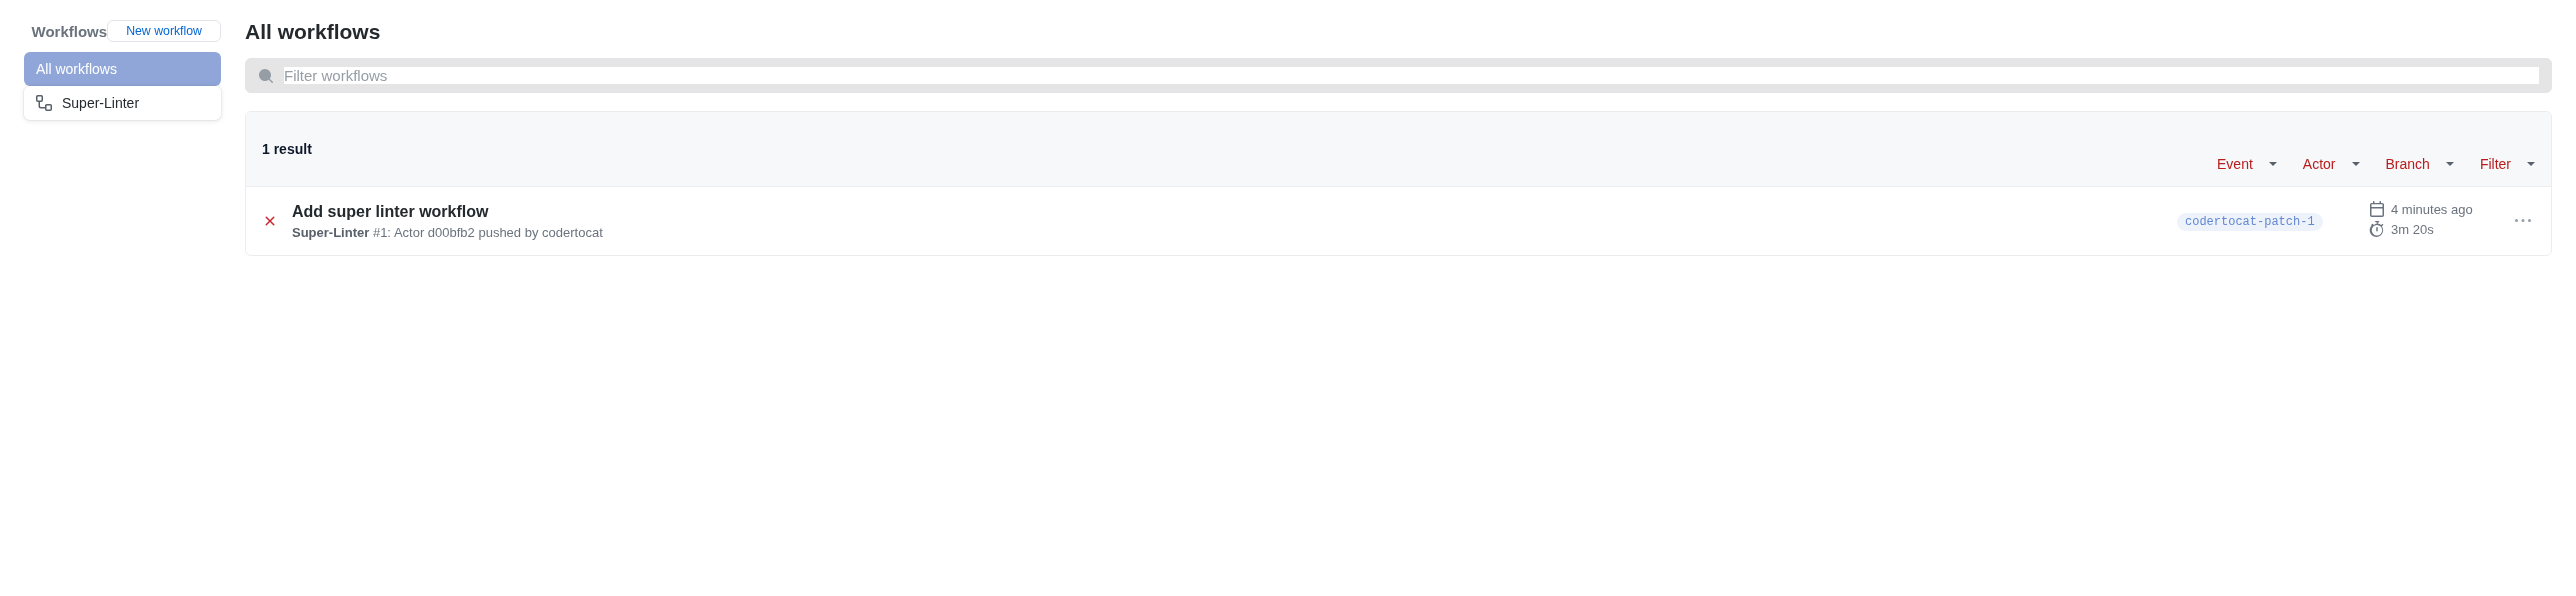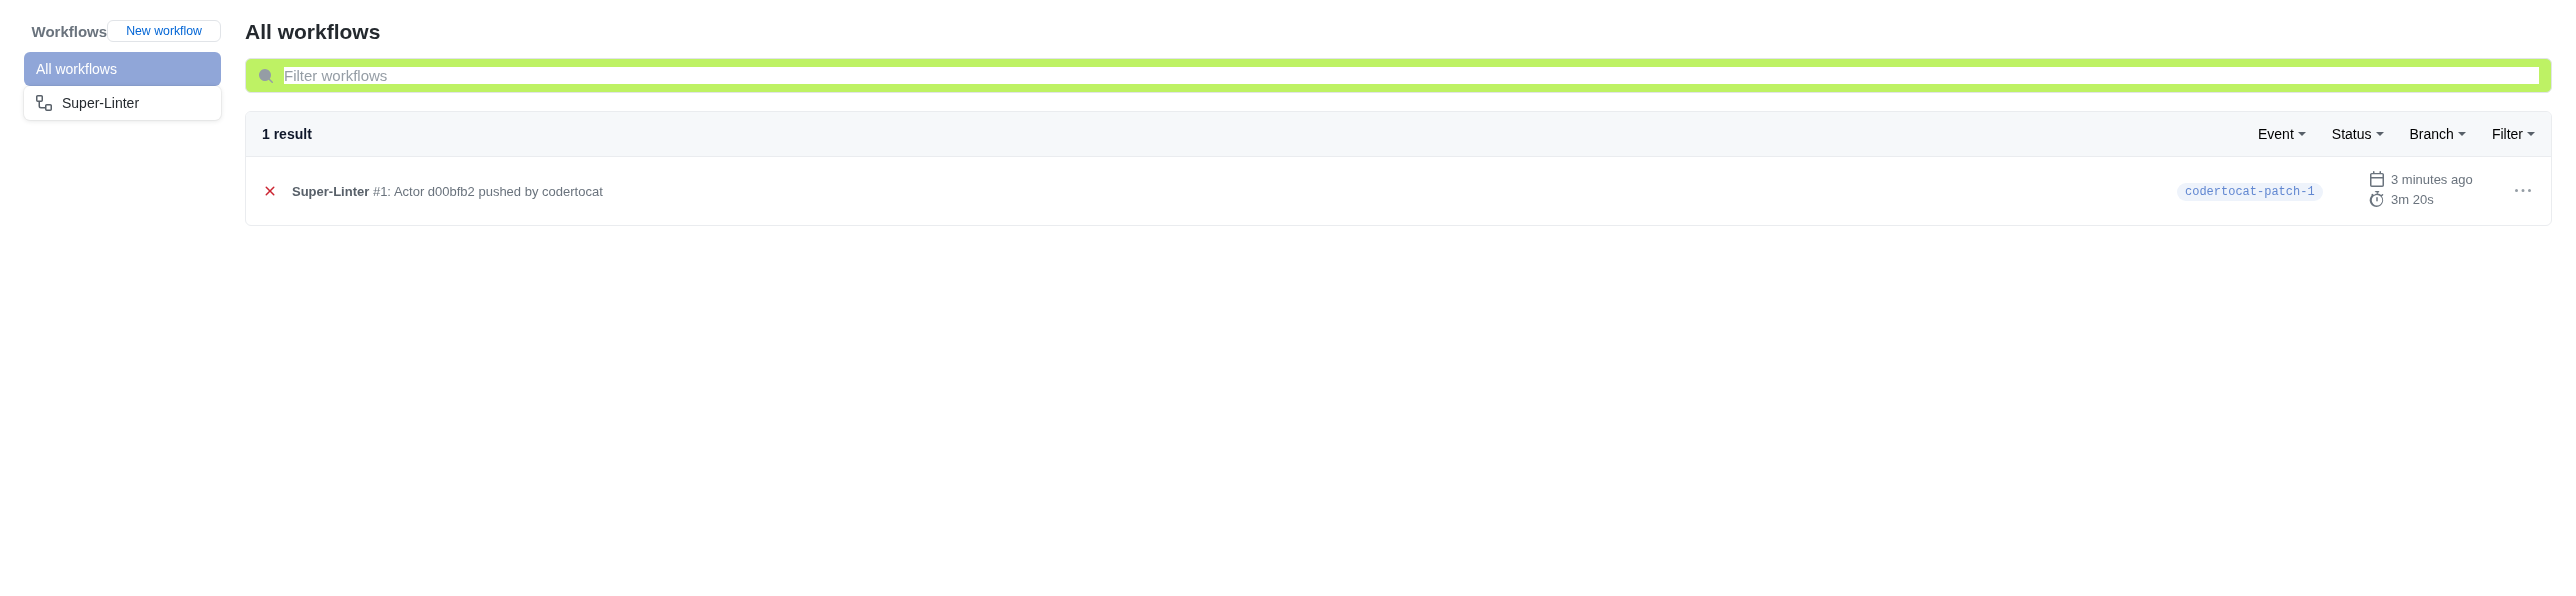--- a/index.html
+++ b/index.html
@@ -82,7 +82,7 @@
       padding: 8px 12px;
       gap: 10px;
       margin-bottom: 18px;
-      background: #bef264;
+      background: #e5e5e5;
     }
     .filter-box svg {
       fill: #959da5;

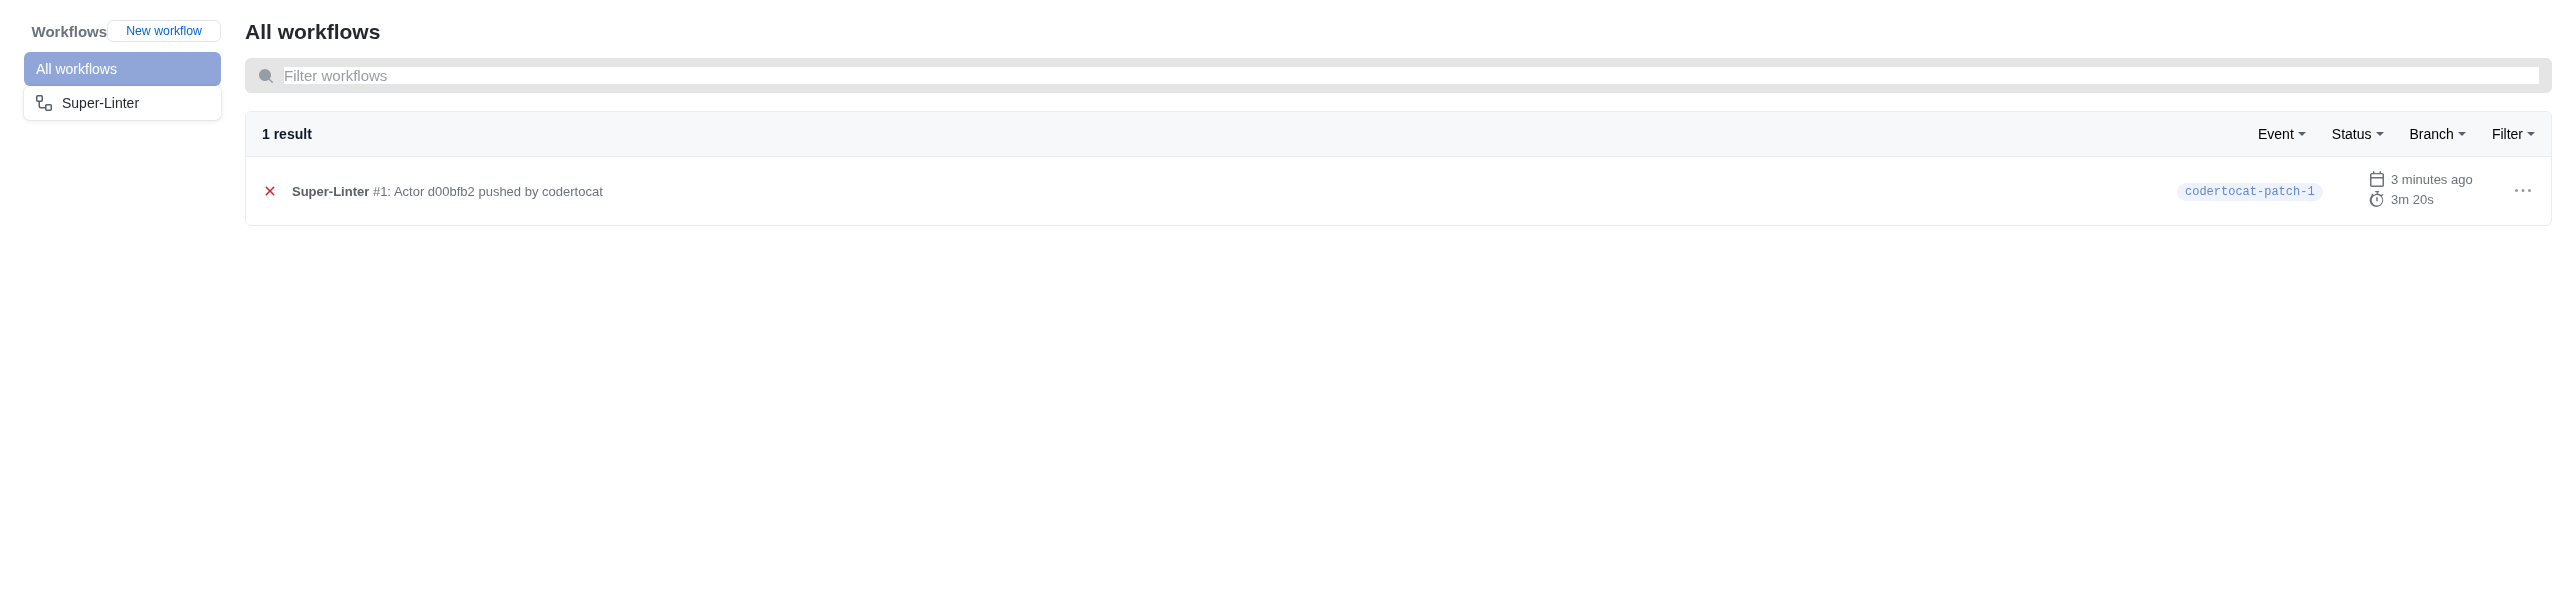--- a/index.html
+++ b/index.html
@@ -124,10 +124,11 @@
     .filter-dd {
       display: flex;
       align-items: center;
-      gap: 4px;
+      gap: 16px;
       font-size: 14px;
-      color: #000000;
+      color: #b91c1c;
       cursor: pointer;
+      margin-top: 30px;
     }
     .caret-down {
       width: 0; height: 0;

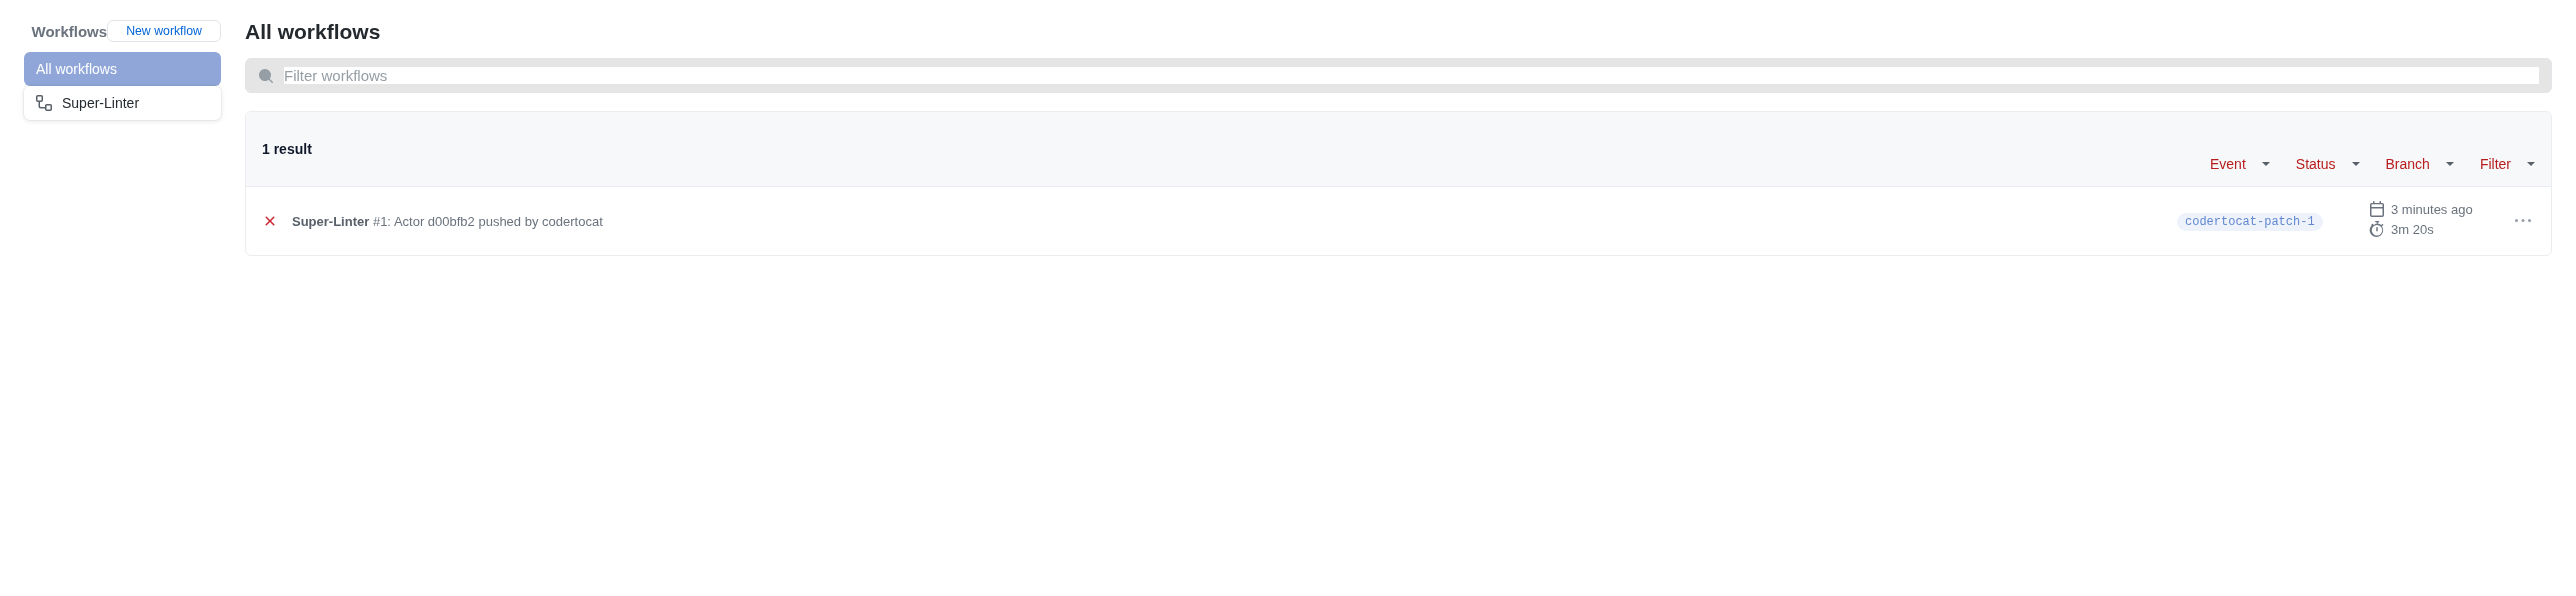--- a/index.html
+++ b/index.html
@@ -250,7 +250,7 @@
             <span class="caret-down"></span>
           </div>
           <div class="filter-dd">
-            <span>Status</span>
+            <span>Actor</span>
             <span class="caret-down"></span>
           </div>
           <div class="filter-dd">

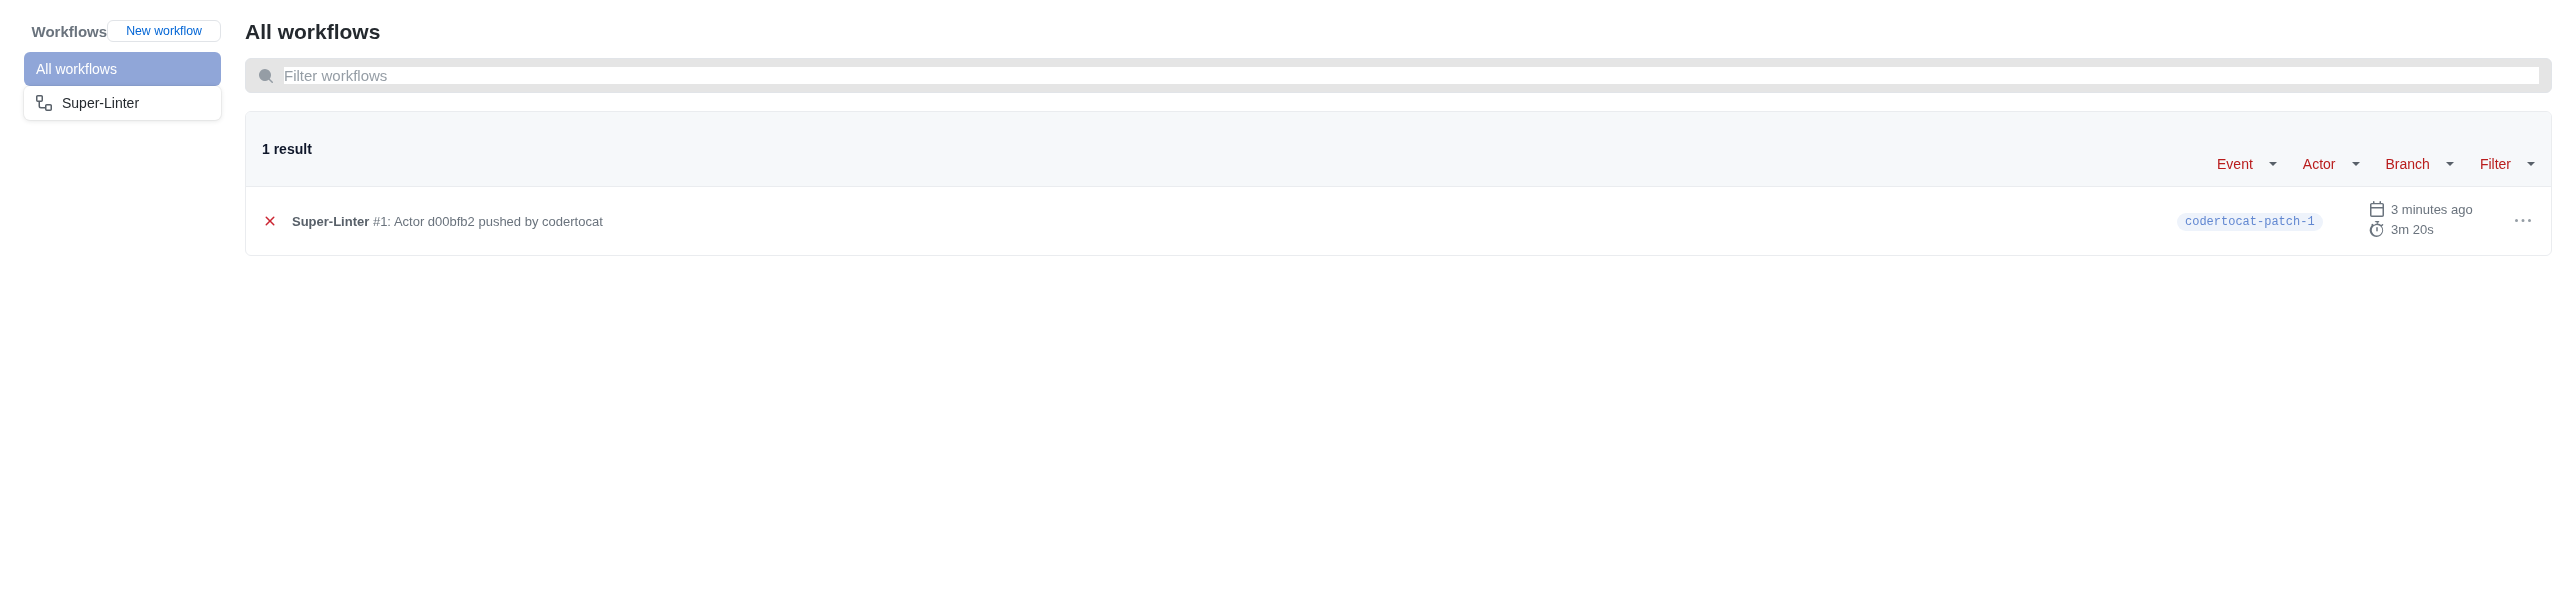--- a/index.html
+++ b/index.html
@@ -271,6 +271,7 @@
             </svg>
         </span>
         <div class="run-main">
+          <div class="run-title">Add super linter workflow</div>
           <div class="run-sub"><span class="wf-name">Super-Linter</span><span> #1: Actor d00bfb2 pushed by codertocat</span></div>
         </div>
         <div class="branch-cell">

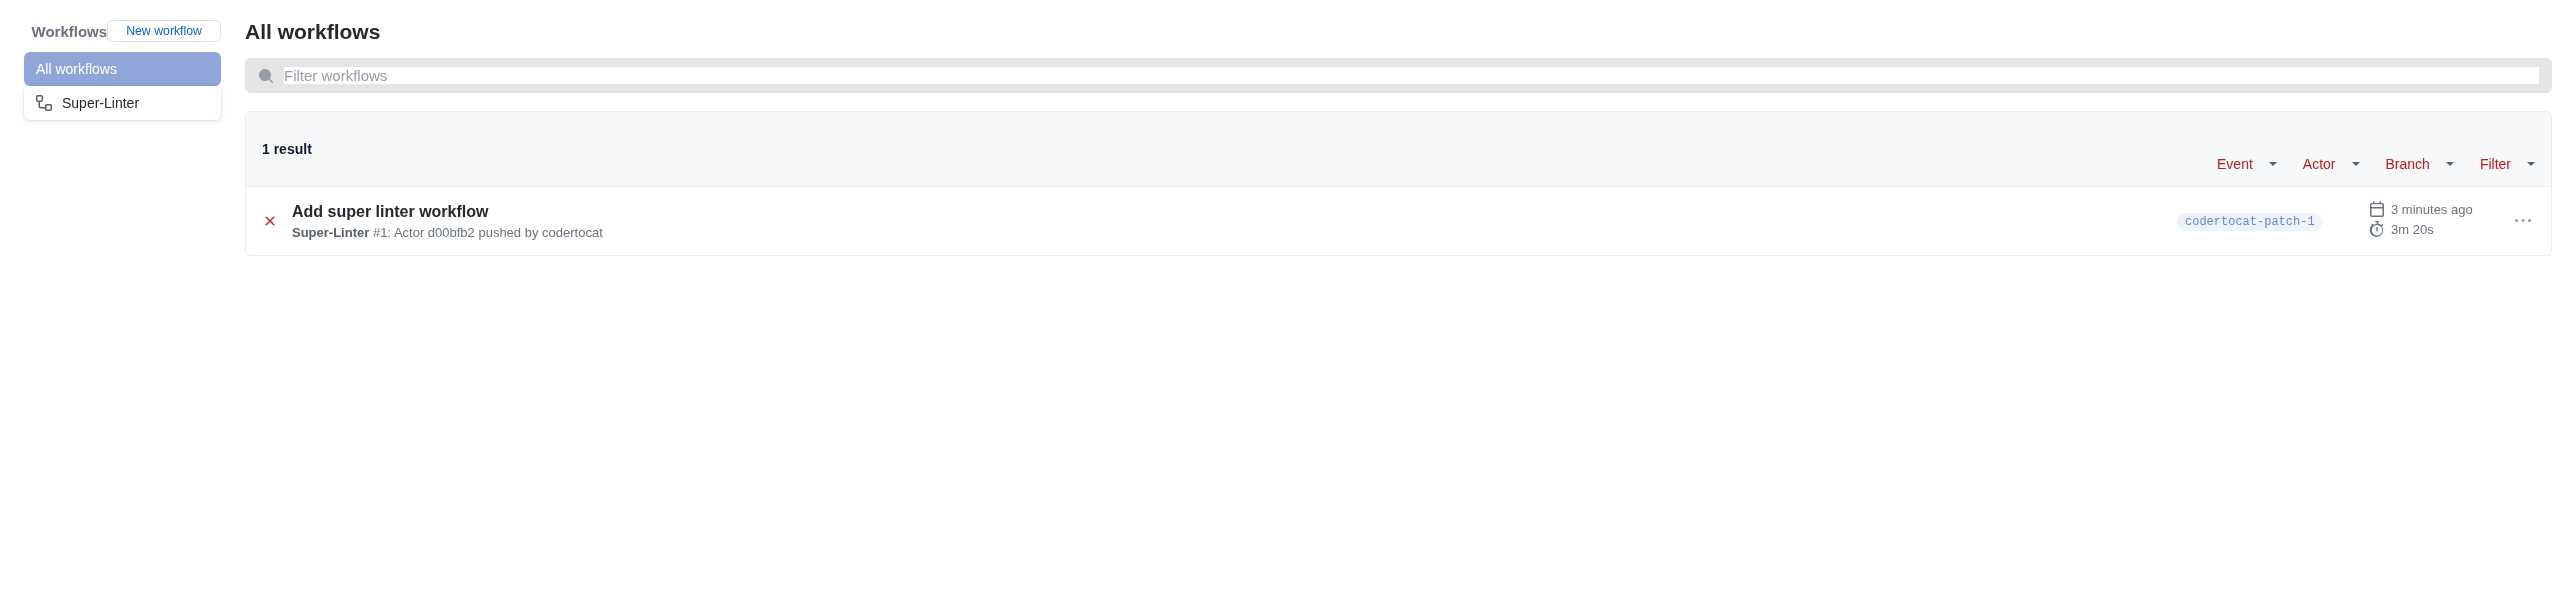--- a/index.html
+++ b/index.html
@@ -284,7 +284,7 @@
                   <path d="M4.75 0a.75.75 0 01.75.75V2h5V.75a.75.75 0 011.5 0V2h1.25c.966 0 1.75.784 1.75 1.75v10.5A1.75 1.75 0 0113.25 16H2.75A1.75 1.75 0 011 14.25V3.75C1 2.784 1.784 2 2.75 2H4V.75A.75.75 0 014.75 0zM2.5 7.5v6.75c0 .138.112.25.25.25h10.5a.25.25 0 00.25-.25V7.5h-11zm11-4a.25.25 0 00-.25-.25H2.75a.25.25 0 00-.25.25V6h11V3.5z"></path>
                 </svg>
             </span>
-            <span>3 minutes ago</span>
+            <span>4 minutes ago</span>
           </div>
           <div class="time-line">
             <span>

